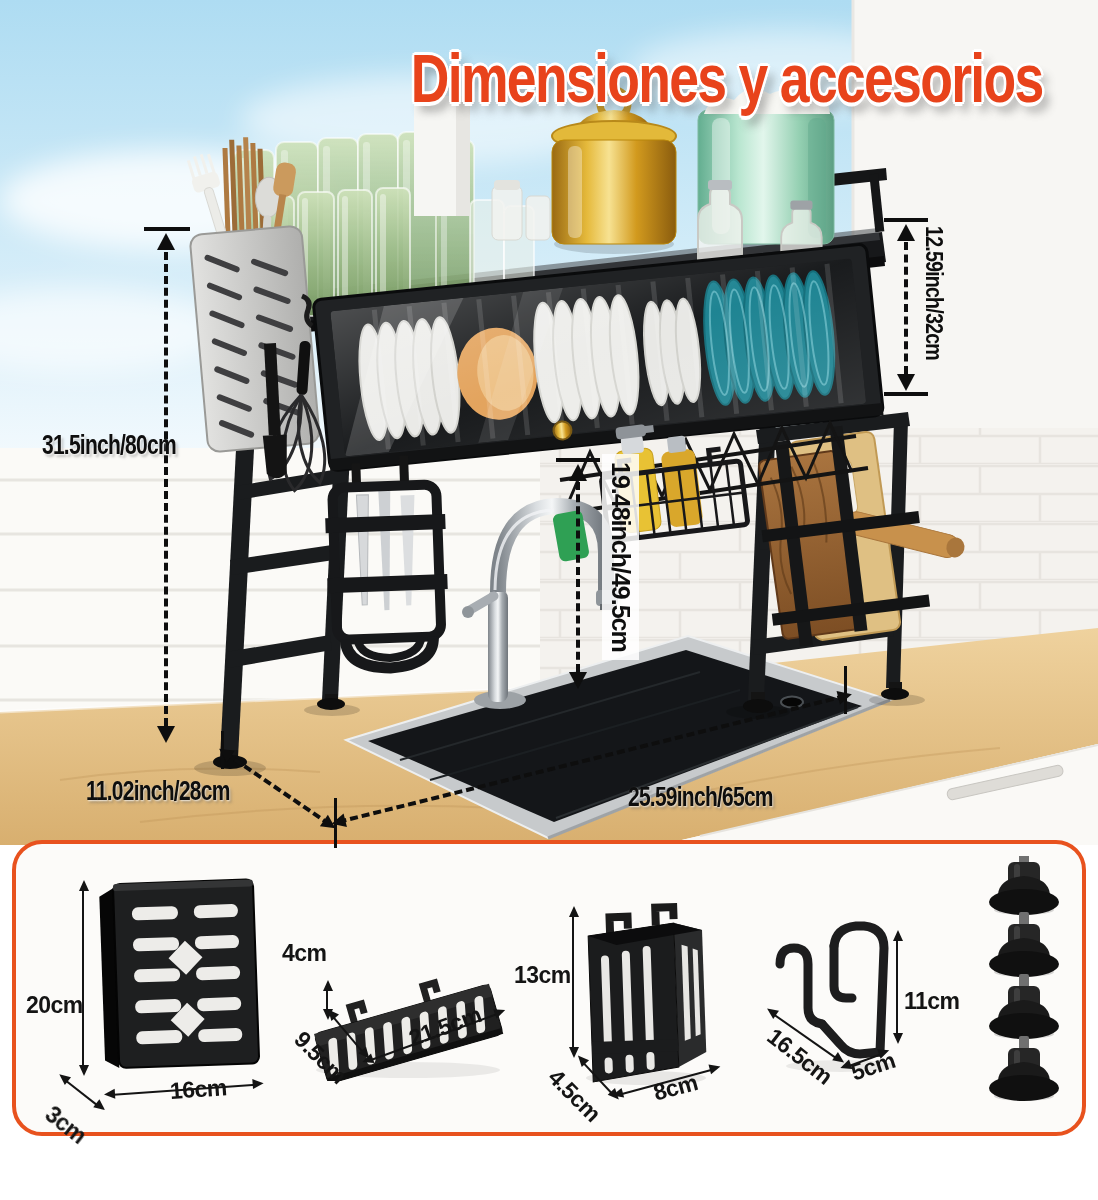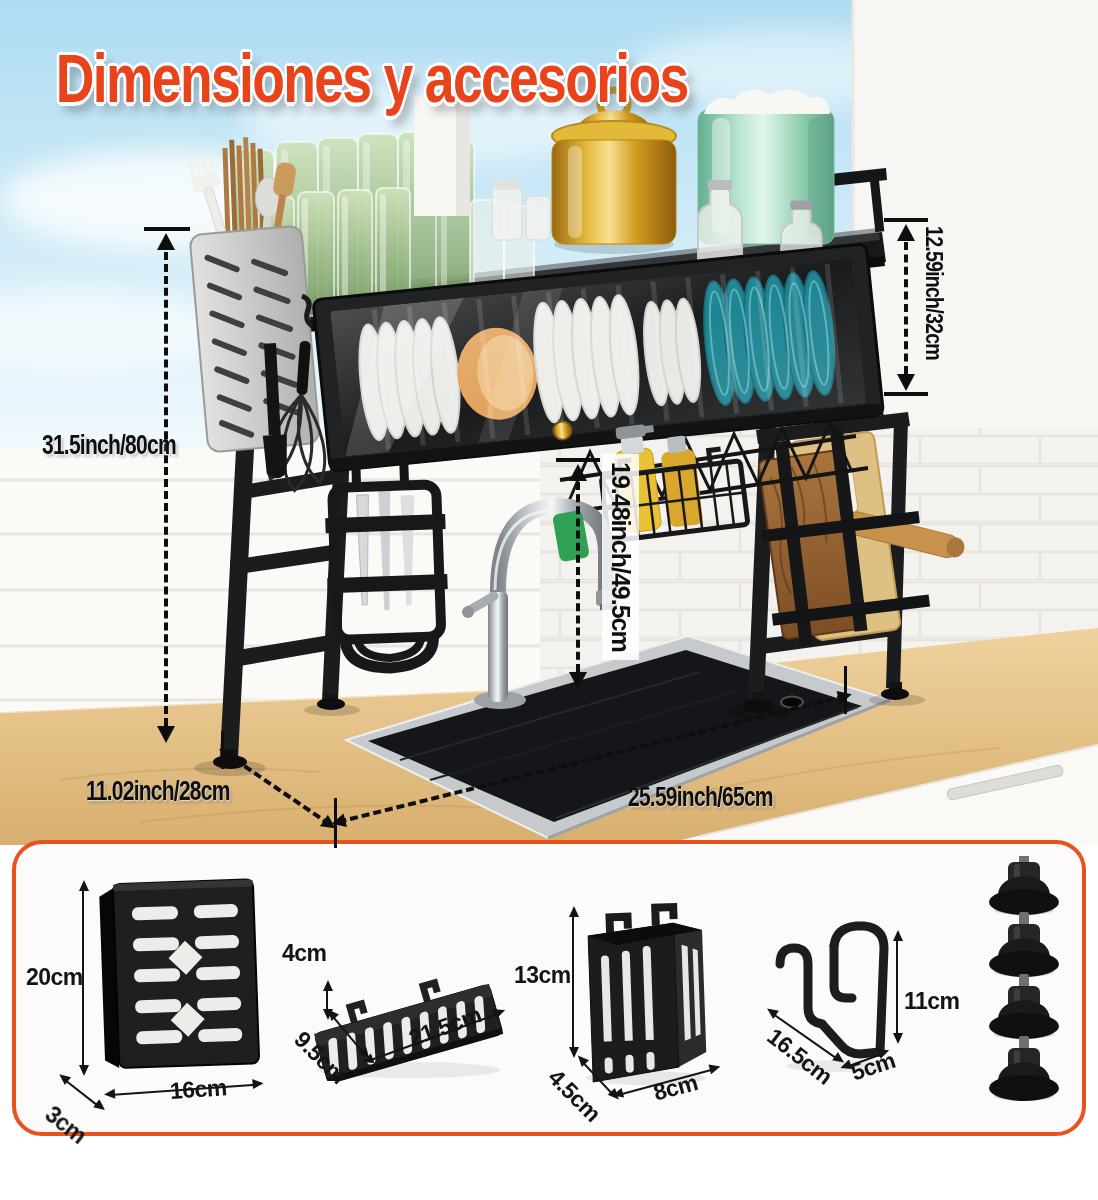--- a/index.html
+++ b/index.html
@@ -7,7 +7,7 @@
         font-family:"Liberation Sans",sans-serif;}
   .scene{position:absolute;left:0;top:0;width:1098px;height:845px;}
   .scene svg{position:absolute;left:0;top:0;}
-  .title{position:absolute;top:42px;left:0;width:100%;text-align:left;z-index:30;}
+  .title{position:absolute;top:42px;left:0;width:100%;text-align:right;z-index:30;}
   .title span{display:inline-block;font-size:63px;font-weight:800;letter-spacing:-2px;color:#E8431B;
     transform:scale(.85,1.1);white-space:nowrap;
     text-shadow:3px 0 0 #fff,-3px 0 0 #fff,0 3px 0 #fff,0 -3px 0 #fff,

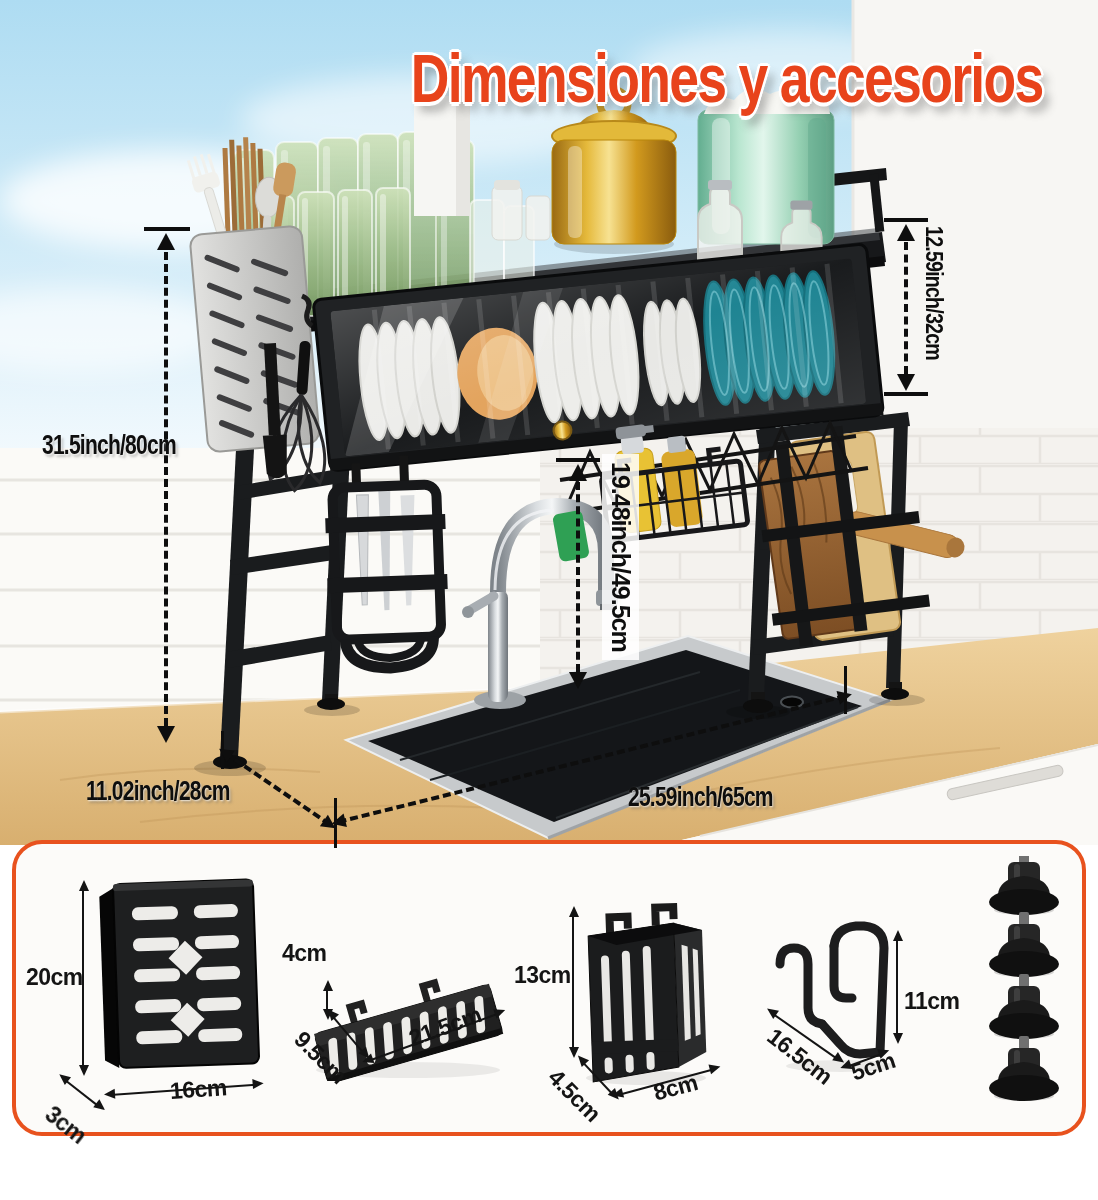--- a/index.html
+++ b/index.html
@@ -499,7 +499,7 @@
     </g>
   </svg>
   <div class="sarrow" style="left:84px;top:886px;width:184px;transform:rotate(90deg)"></div>
-  <span class="alab" style="left:26px;top:964px">20cm</span>
+  <span class="alab" style="left:26px;top:992px">20cm</span>
   <div class="sarrow" style="left:110px;top:1094px;width:148px;transform:rotate(-4deg)"></div>
   <span class="alab" style="left:170px;top:1078px;transform:rotate(-4deg)">16cm</span>
   <div class="sarrow" style="left:64px;top:1078px;width:46px;transform:rotate(38deg)"></div>

